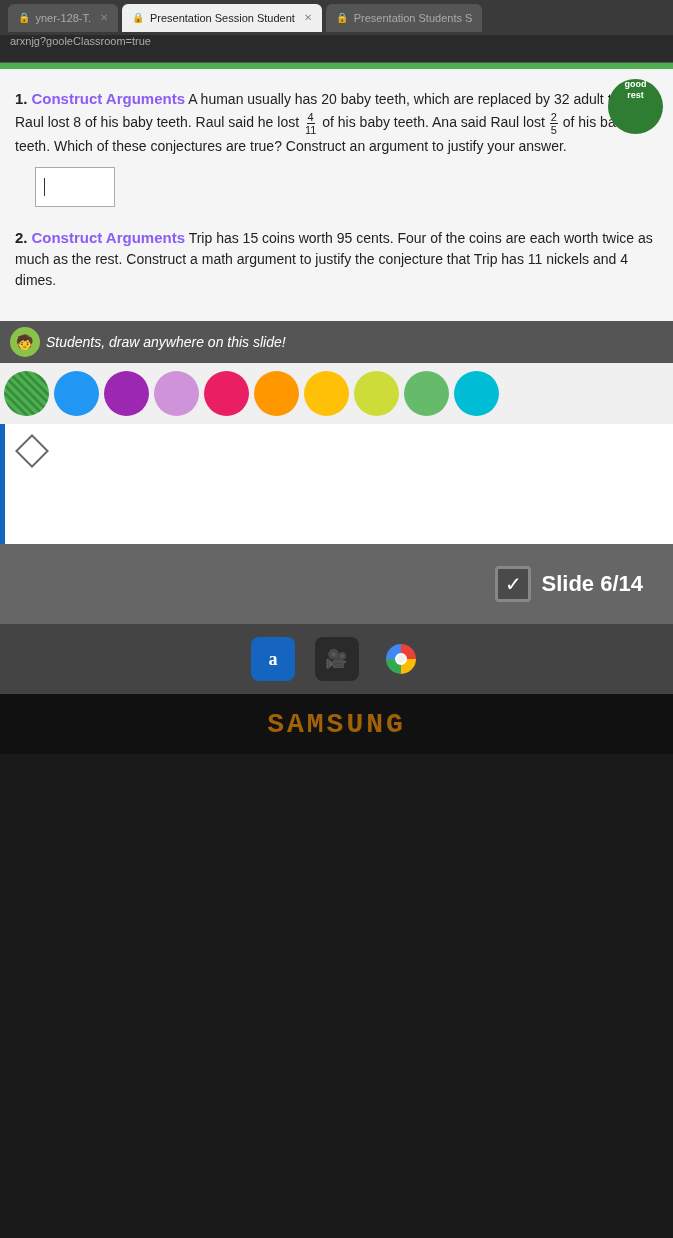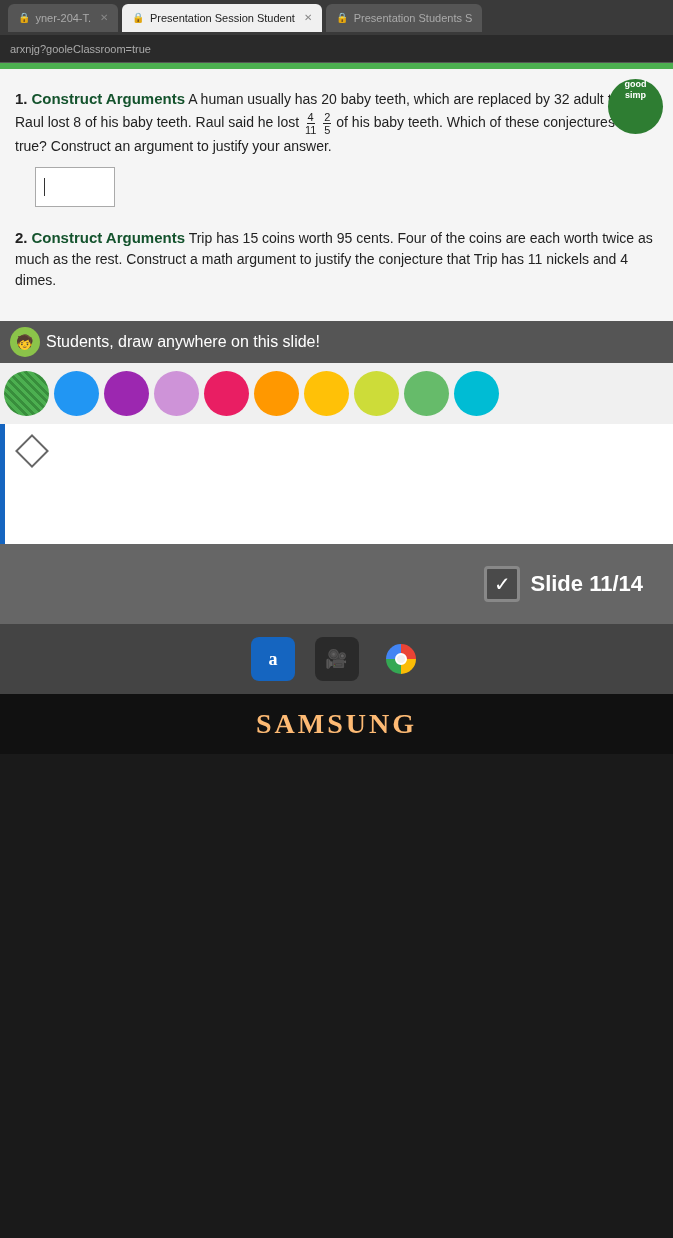--- a/index.html
+++ b/index.html
@@ -317,7 +317,7 @@
 <div class="browser-chrome">
   <div class="tab inactive">
     <span class="tab-icon">🔒</span>
-    <span>yner-204-T.</span>
+    <span>yner-128-T.</span>
     <span class="tab-close">✕</span>
   </div>
   <div class="tab active">

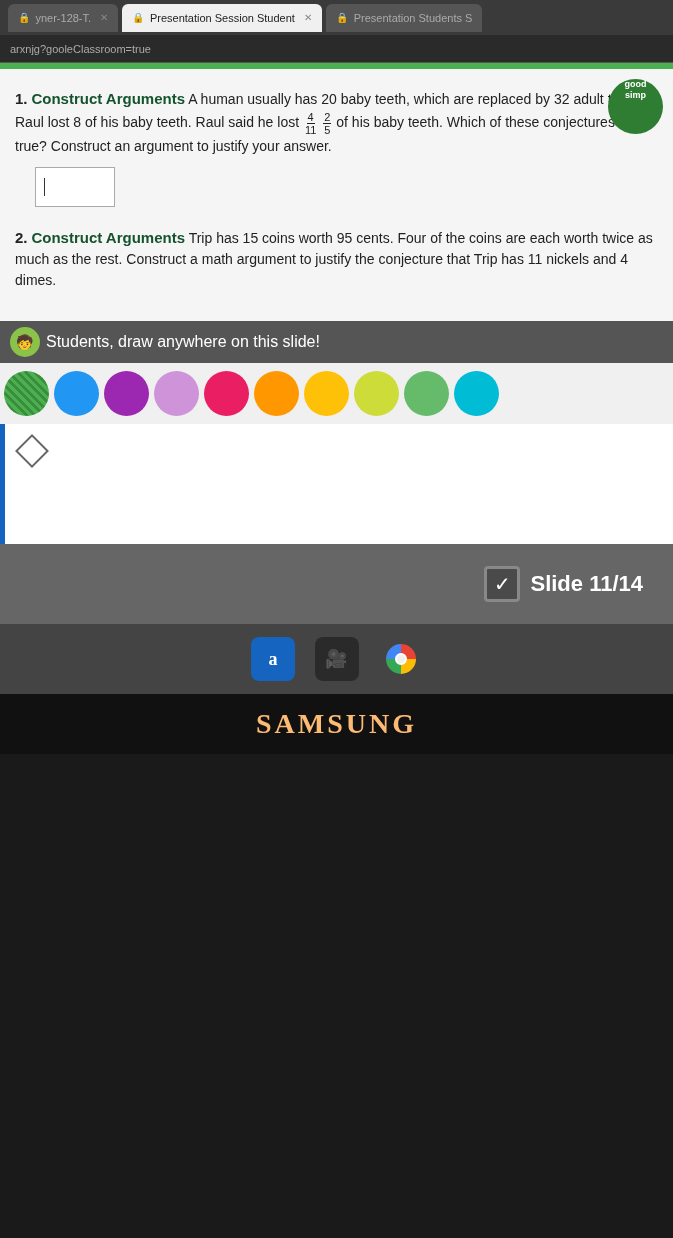--- a/index.html
+++ b/index.html
@@ -54,7 +54,7 @@
       background: #2a2a2a;
       height: 28px;
       display: flex;
-      align-items: center;
+      align-items: flex-start;
       padding: 0 10px;
       border-bottom: 1px solid #555;
     }

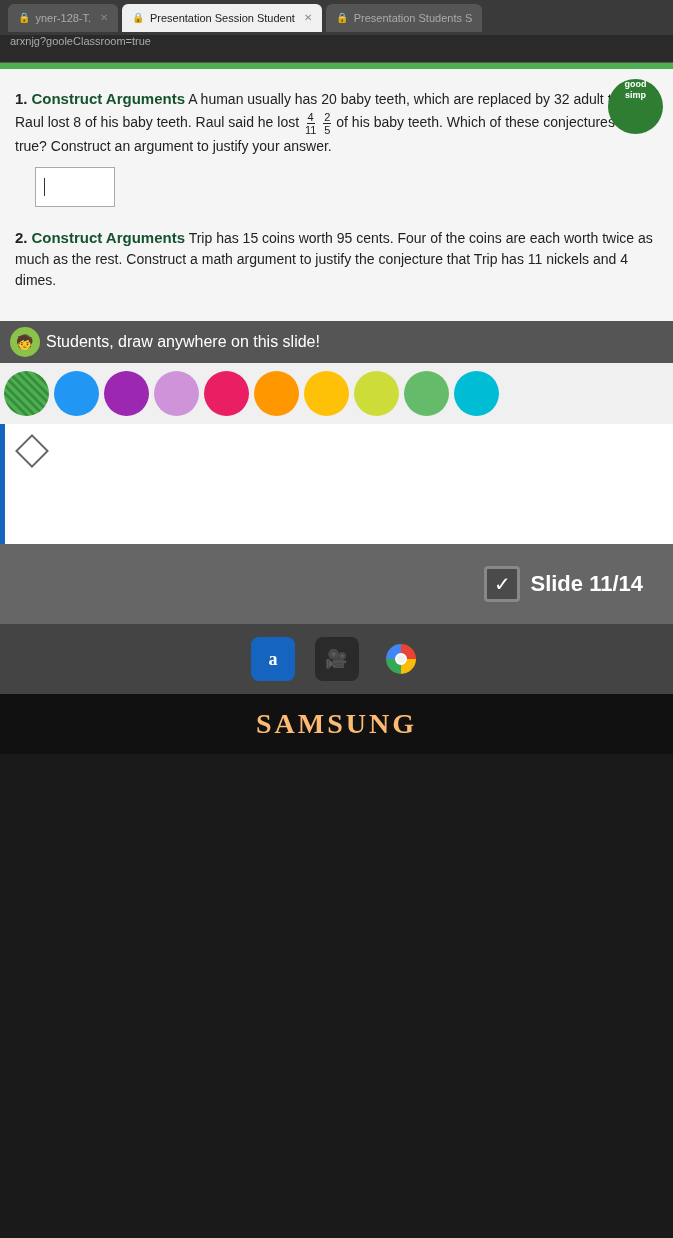--- a/index.html
+++ b/index.html
@@ -88,7 +88,7 @@
     }
 
     .construct-args {
-      color: #14532d;
+      color: #8b5cf6;
       font-weight: bold;
       font-size: 15px;
       display: inline;

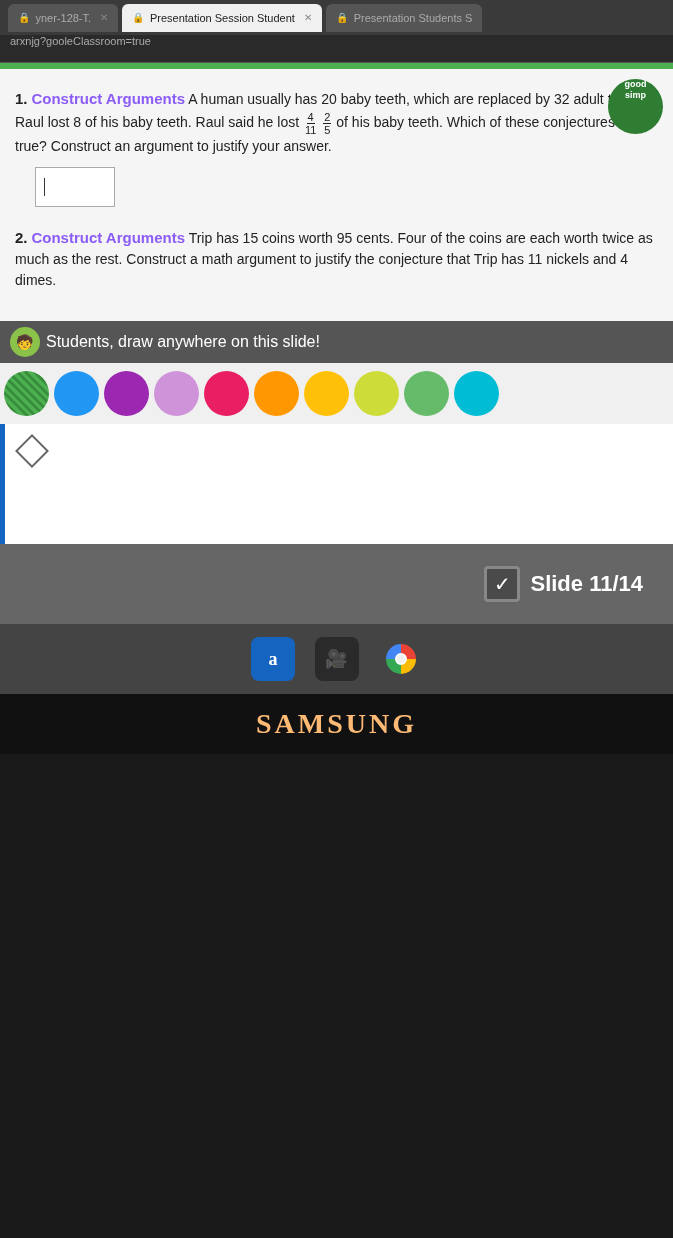--- a/index.html
+++ b/index.html
@@ -341,7 +341,7 @@
 
   <div class="badge">
     <span>good</span>
-    <span>simp</span>
+    <span>rest</span>
   </div>
 
   <div class="question-block">

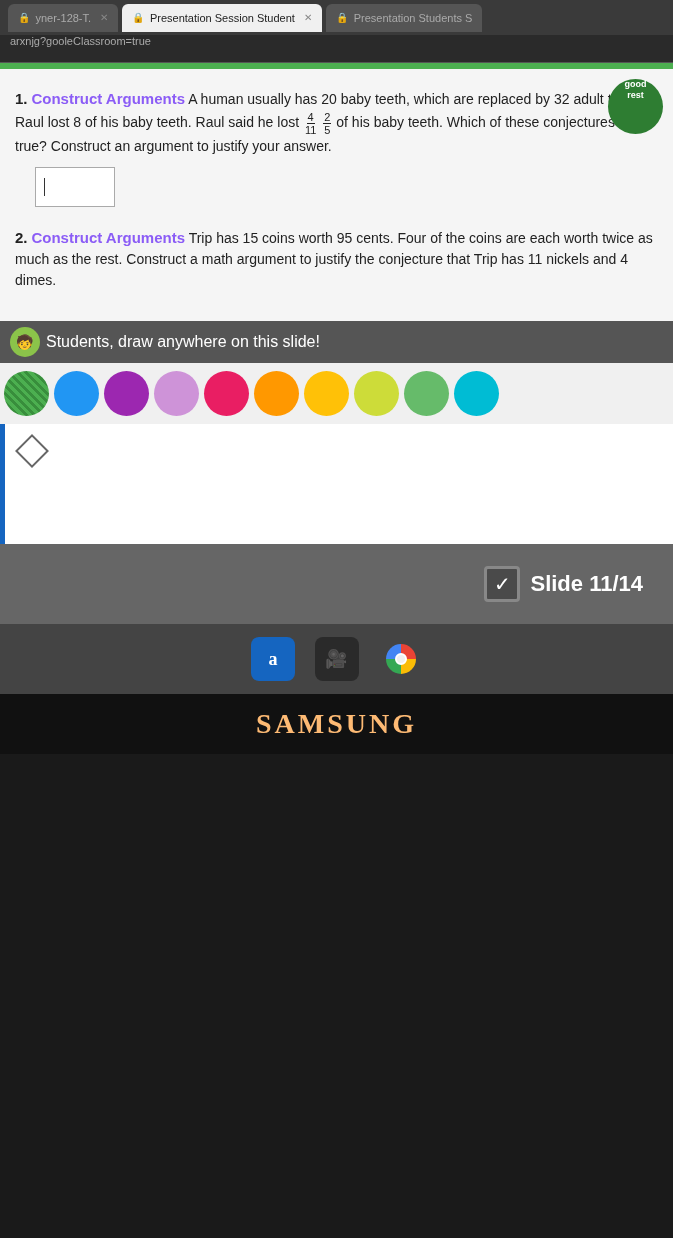--- a/index.html
+++ b/index.html
@@ -353,6 +353,7 @@
         <span class="num">4</span>
         <span class="den">11</span>
       </span>
+      <span> of his baby teeth. Ana said Raul lost </span>
       <span class="fraction">
         <span class="num">2</span>
         <span class="den">5</span>

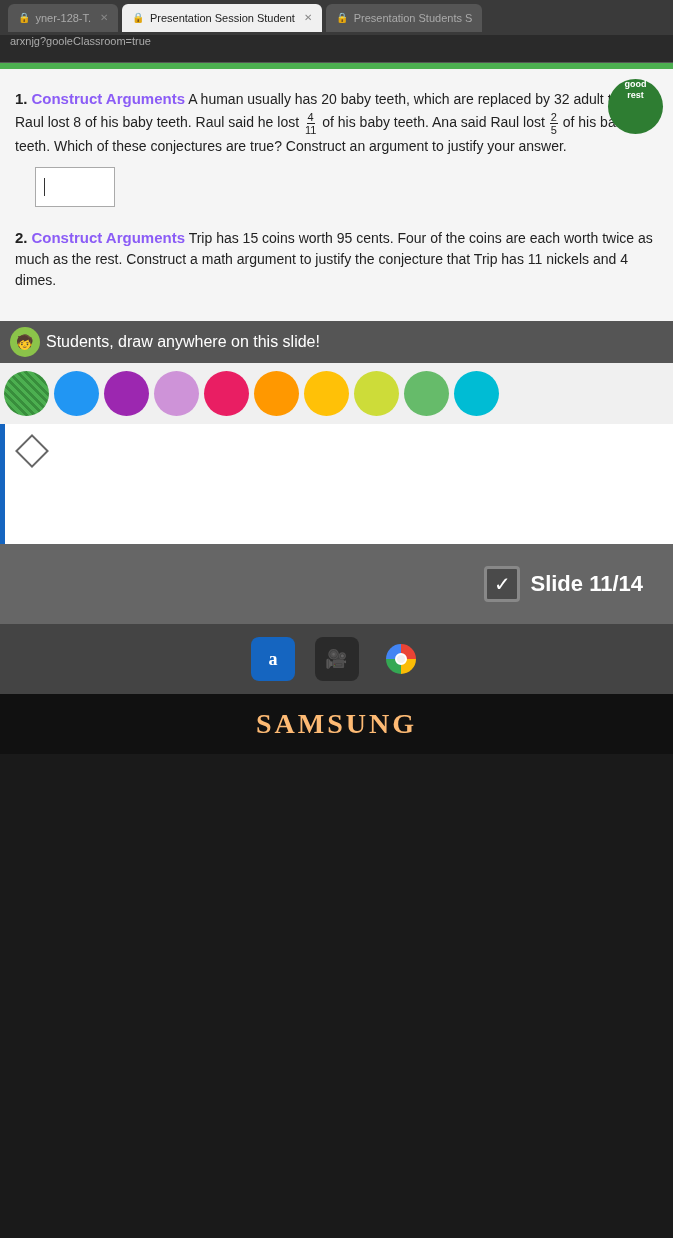--- a/index.html
+++ b/index.html
@@ -175,8 +175,9 @@
     }
     .draw-label {
       color: white;
-      font-size: 16px;
+      font-size: 14px;
       flex: 1;
+      font-style: italic;
     }
 
     

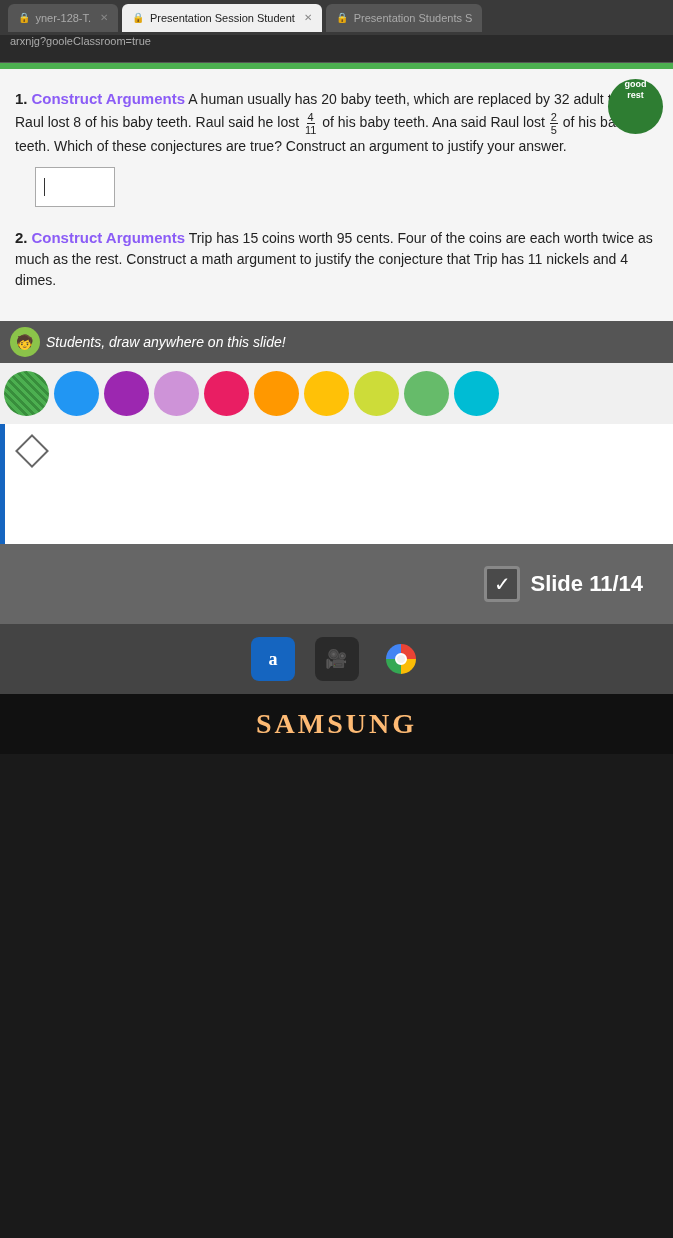--- a/index.html
+++ b/index.html
@@ -401,7 +401,7 @@
 
 <div class="slide-counter-area">
   <div class="check-icon">✓</div>
-  <span class="slide-text">Slide 11/14</span>
+  <span class="slide-text">Slide 6/14</span>
 </div>
 
 <div class="taskbar">

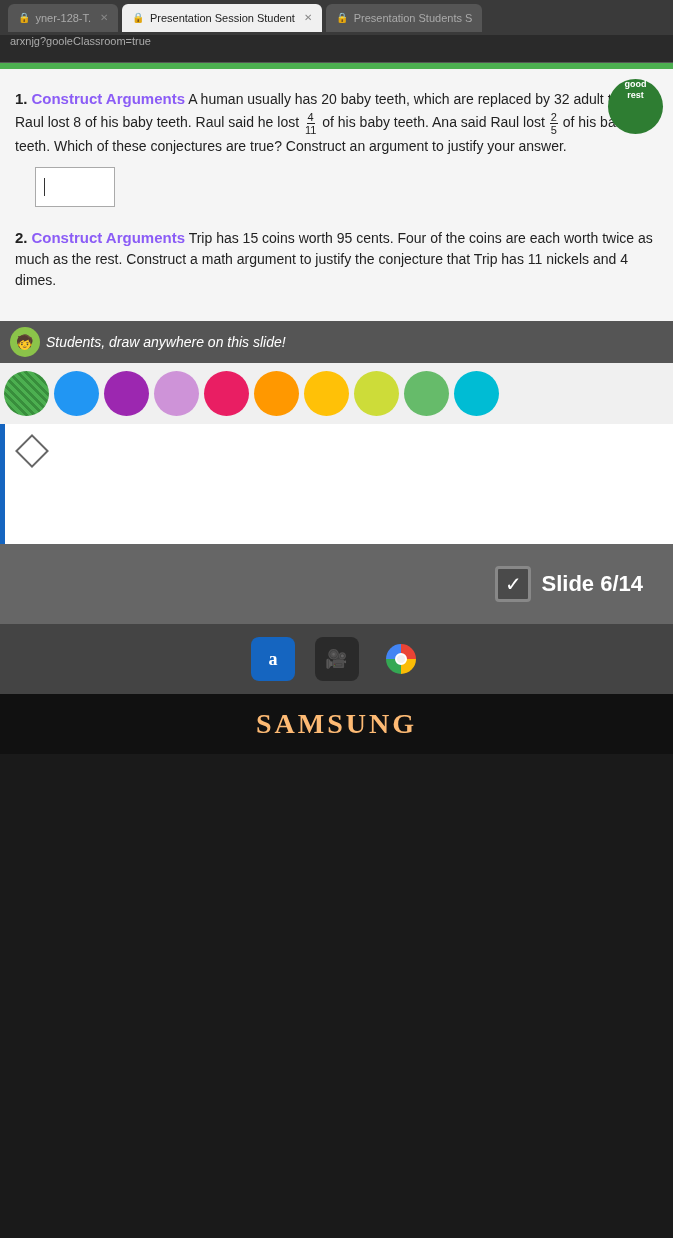--- a/index.html
+++ b/index.html
@@ -275,11 +275,11 @@
       justify-content: center;
     }
     .samsung-text {
-      color: #fdba74;
+      color: #a16207;
       font-size: 28px;
       font-weight: bold;
       letter-spacing: 3px;
-      font-family: Liberation Serif, serif;
+      font-family: Liberation Mono, monospace;
     }
 
     

